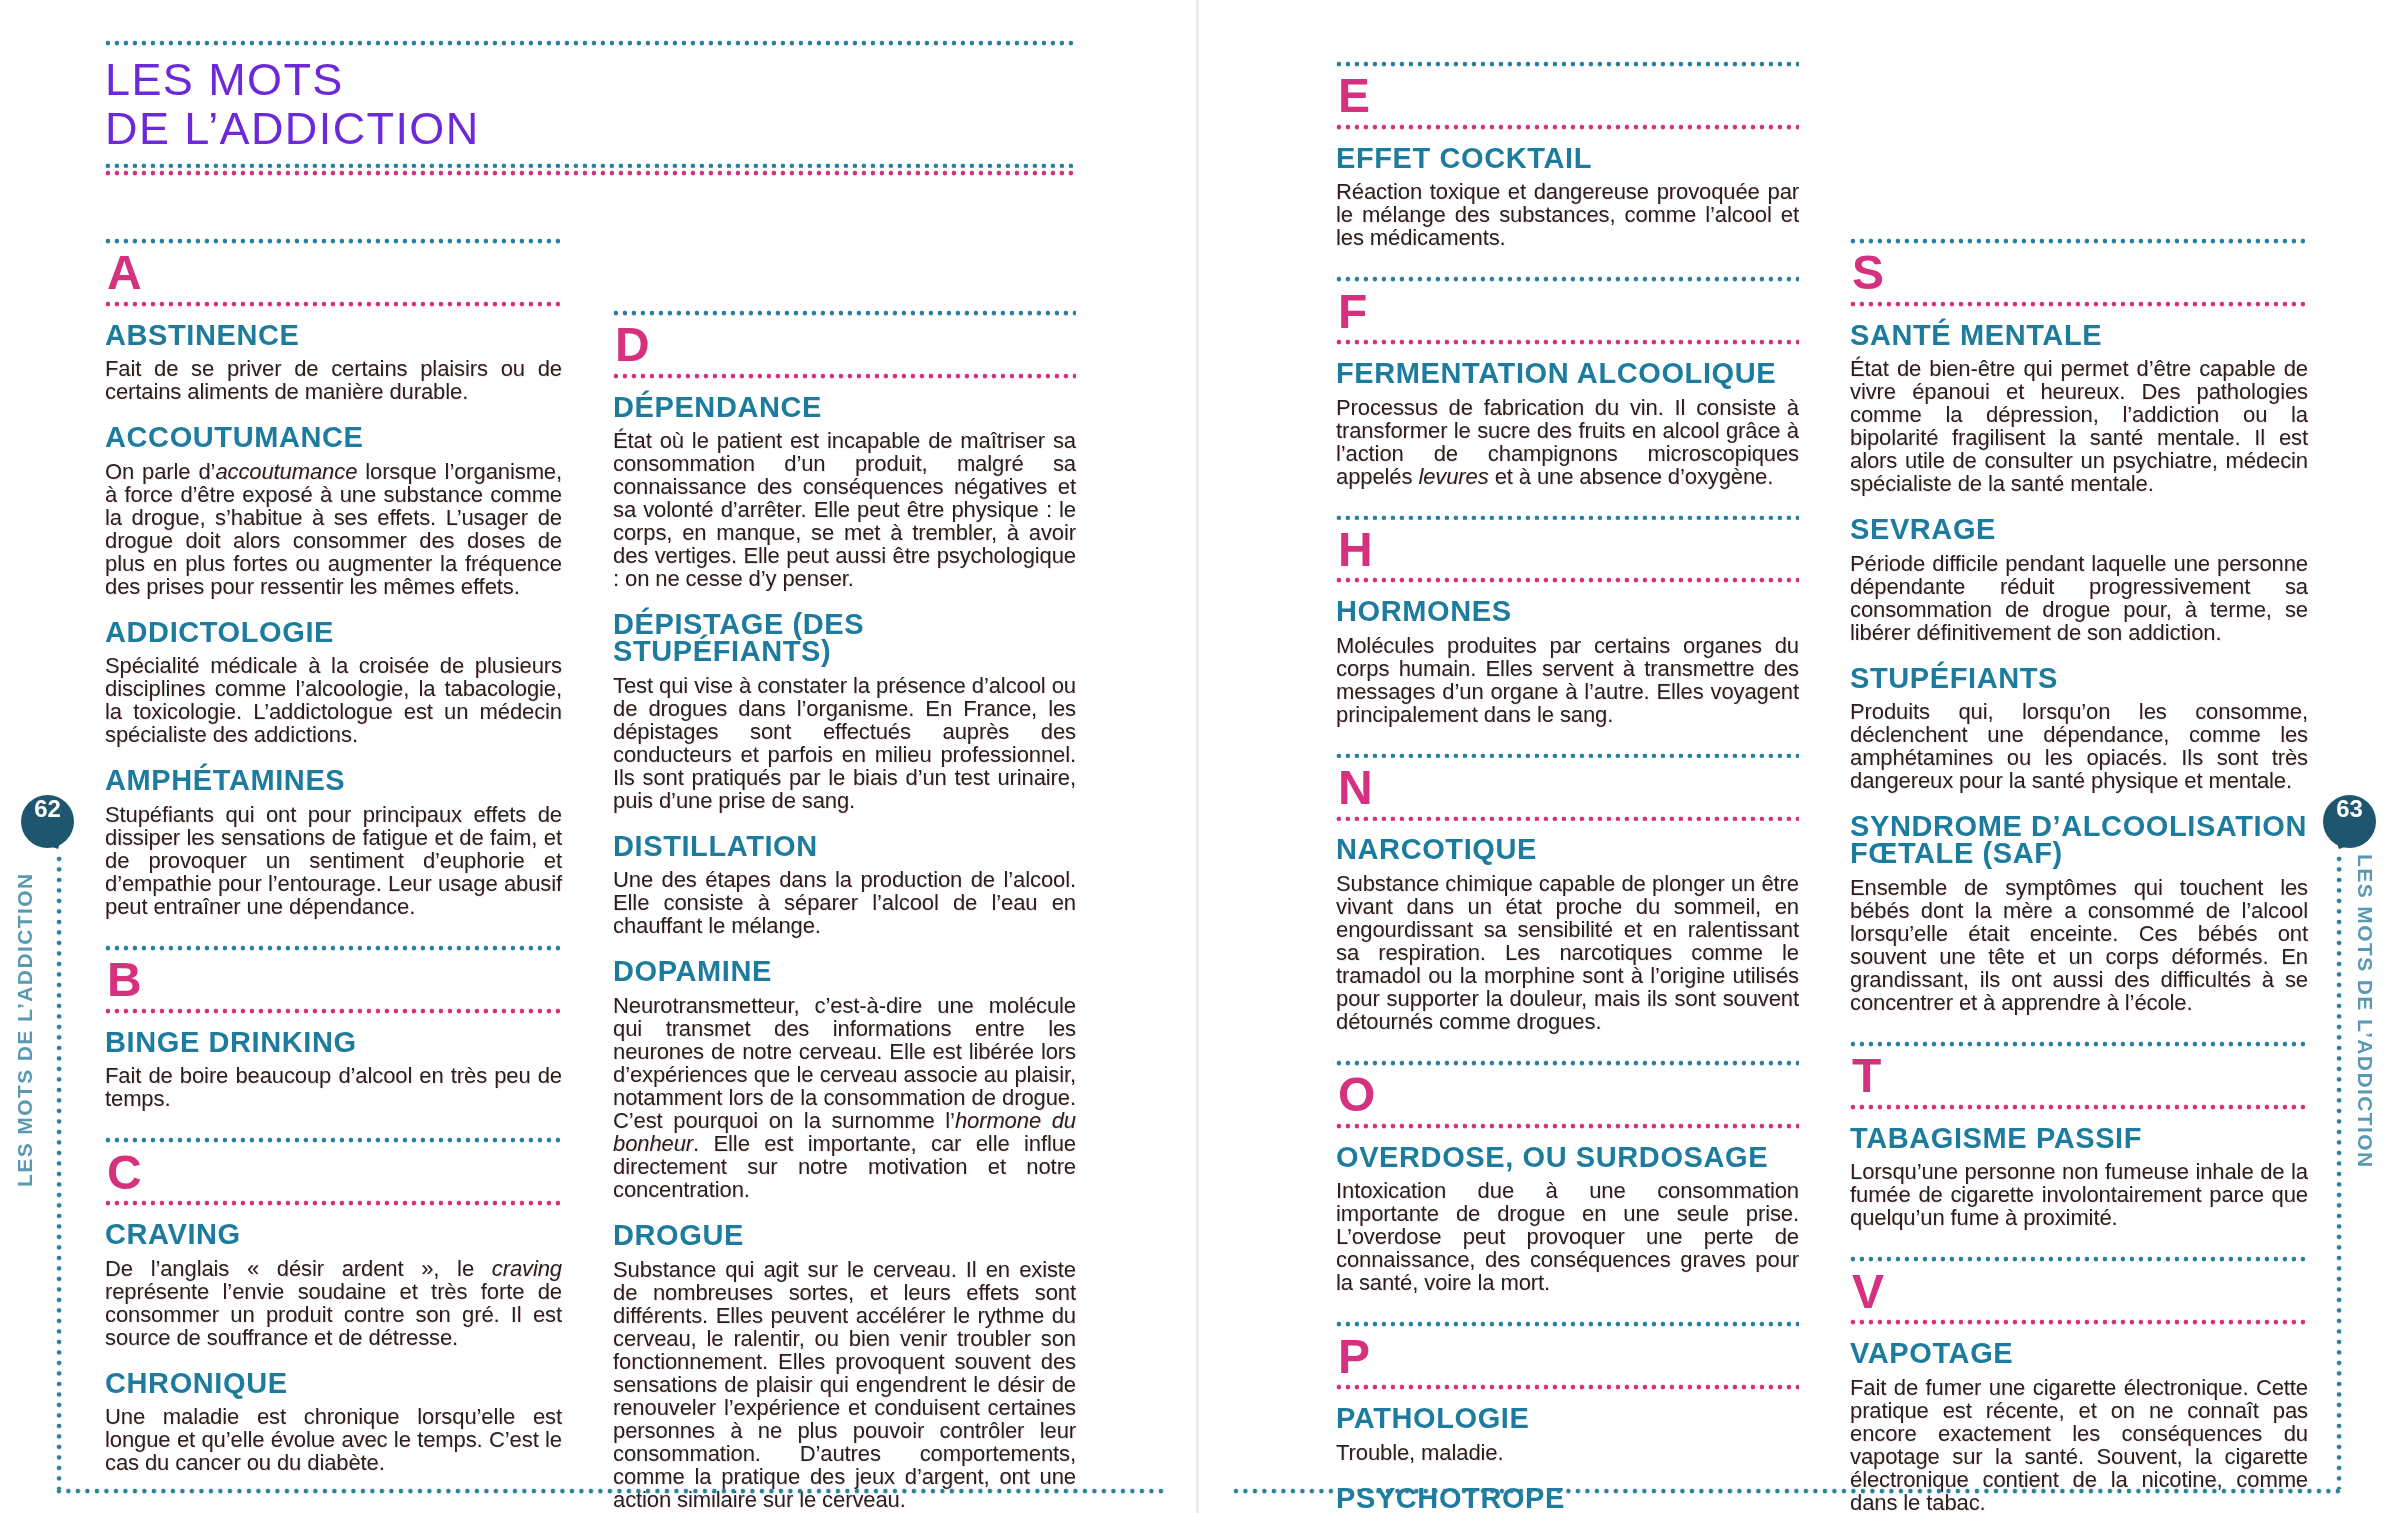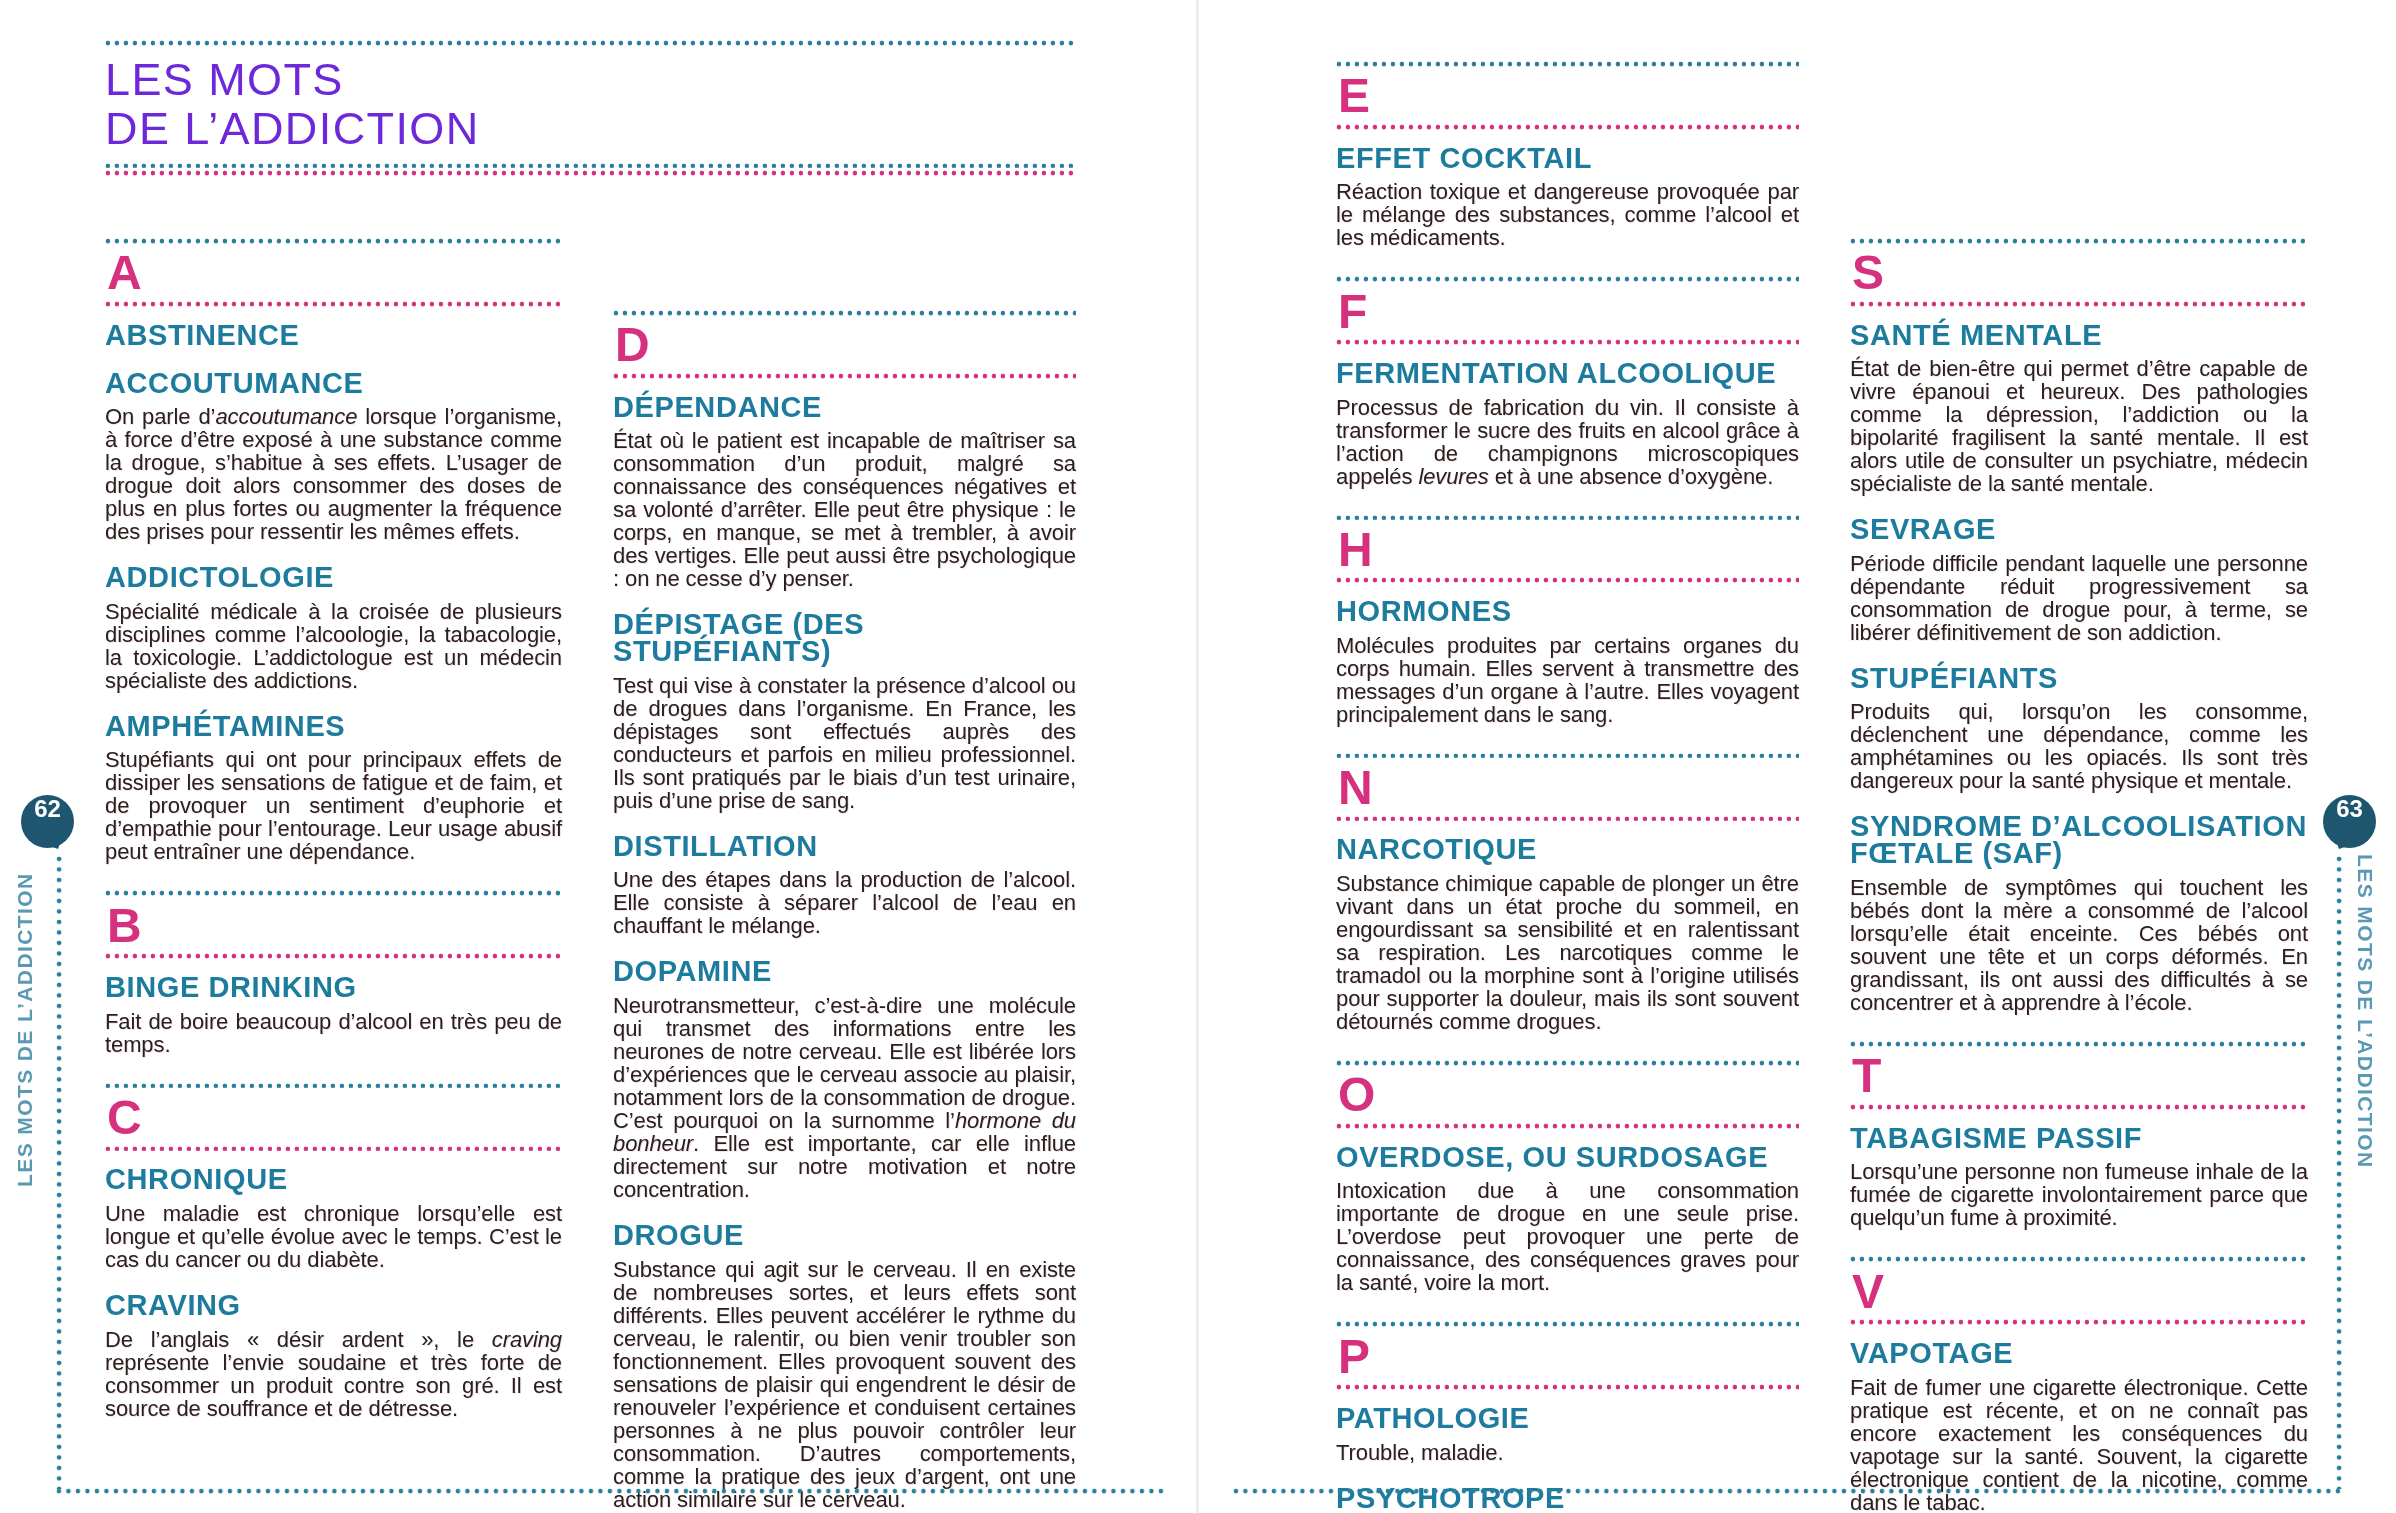--- a/index.html
+++ b/index.html
@@ -92,6 +92,7 @@
     </div>
     <div class="entry">
       <h3 class="term">ABSTINENCE</h3>
+      <p class="def">Fait de se priver de certains plaisirs ou de certains aliments de manière durable.</p>
     </div>
     <div class="entry">
       <h3 class="term">ACCOUTUMANCE</h3>

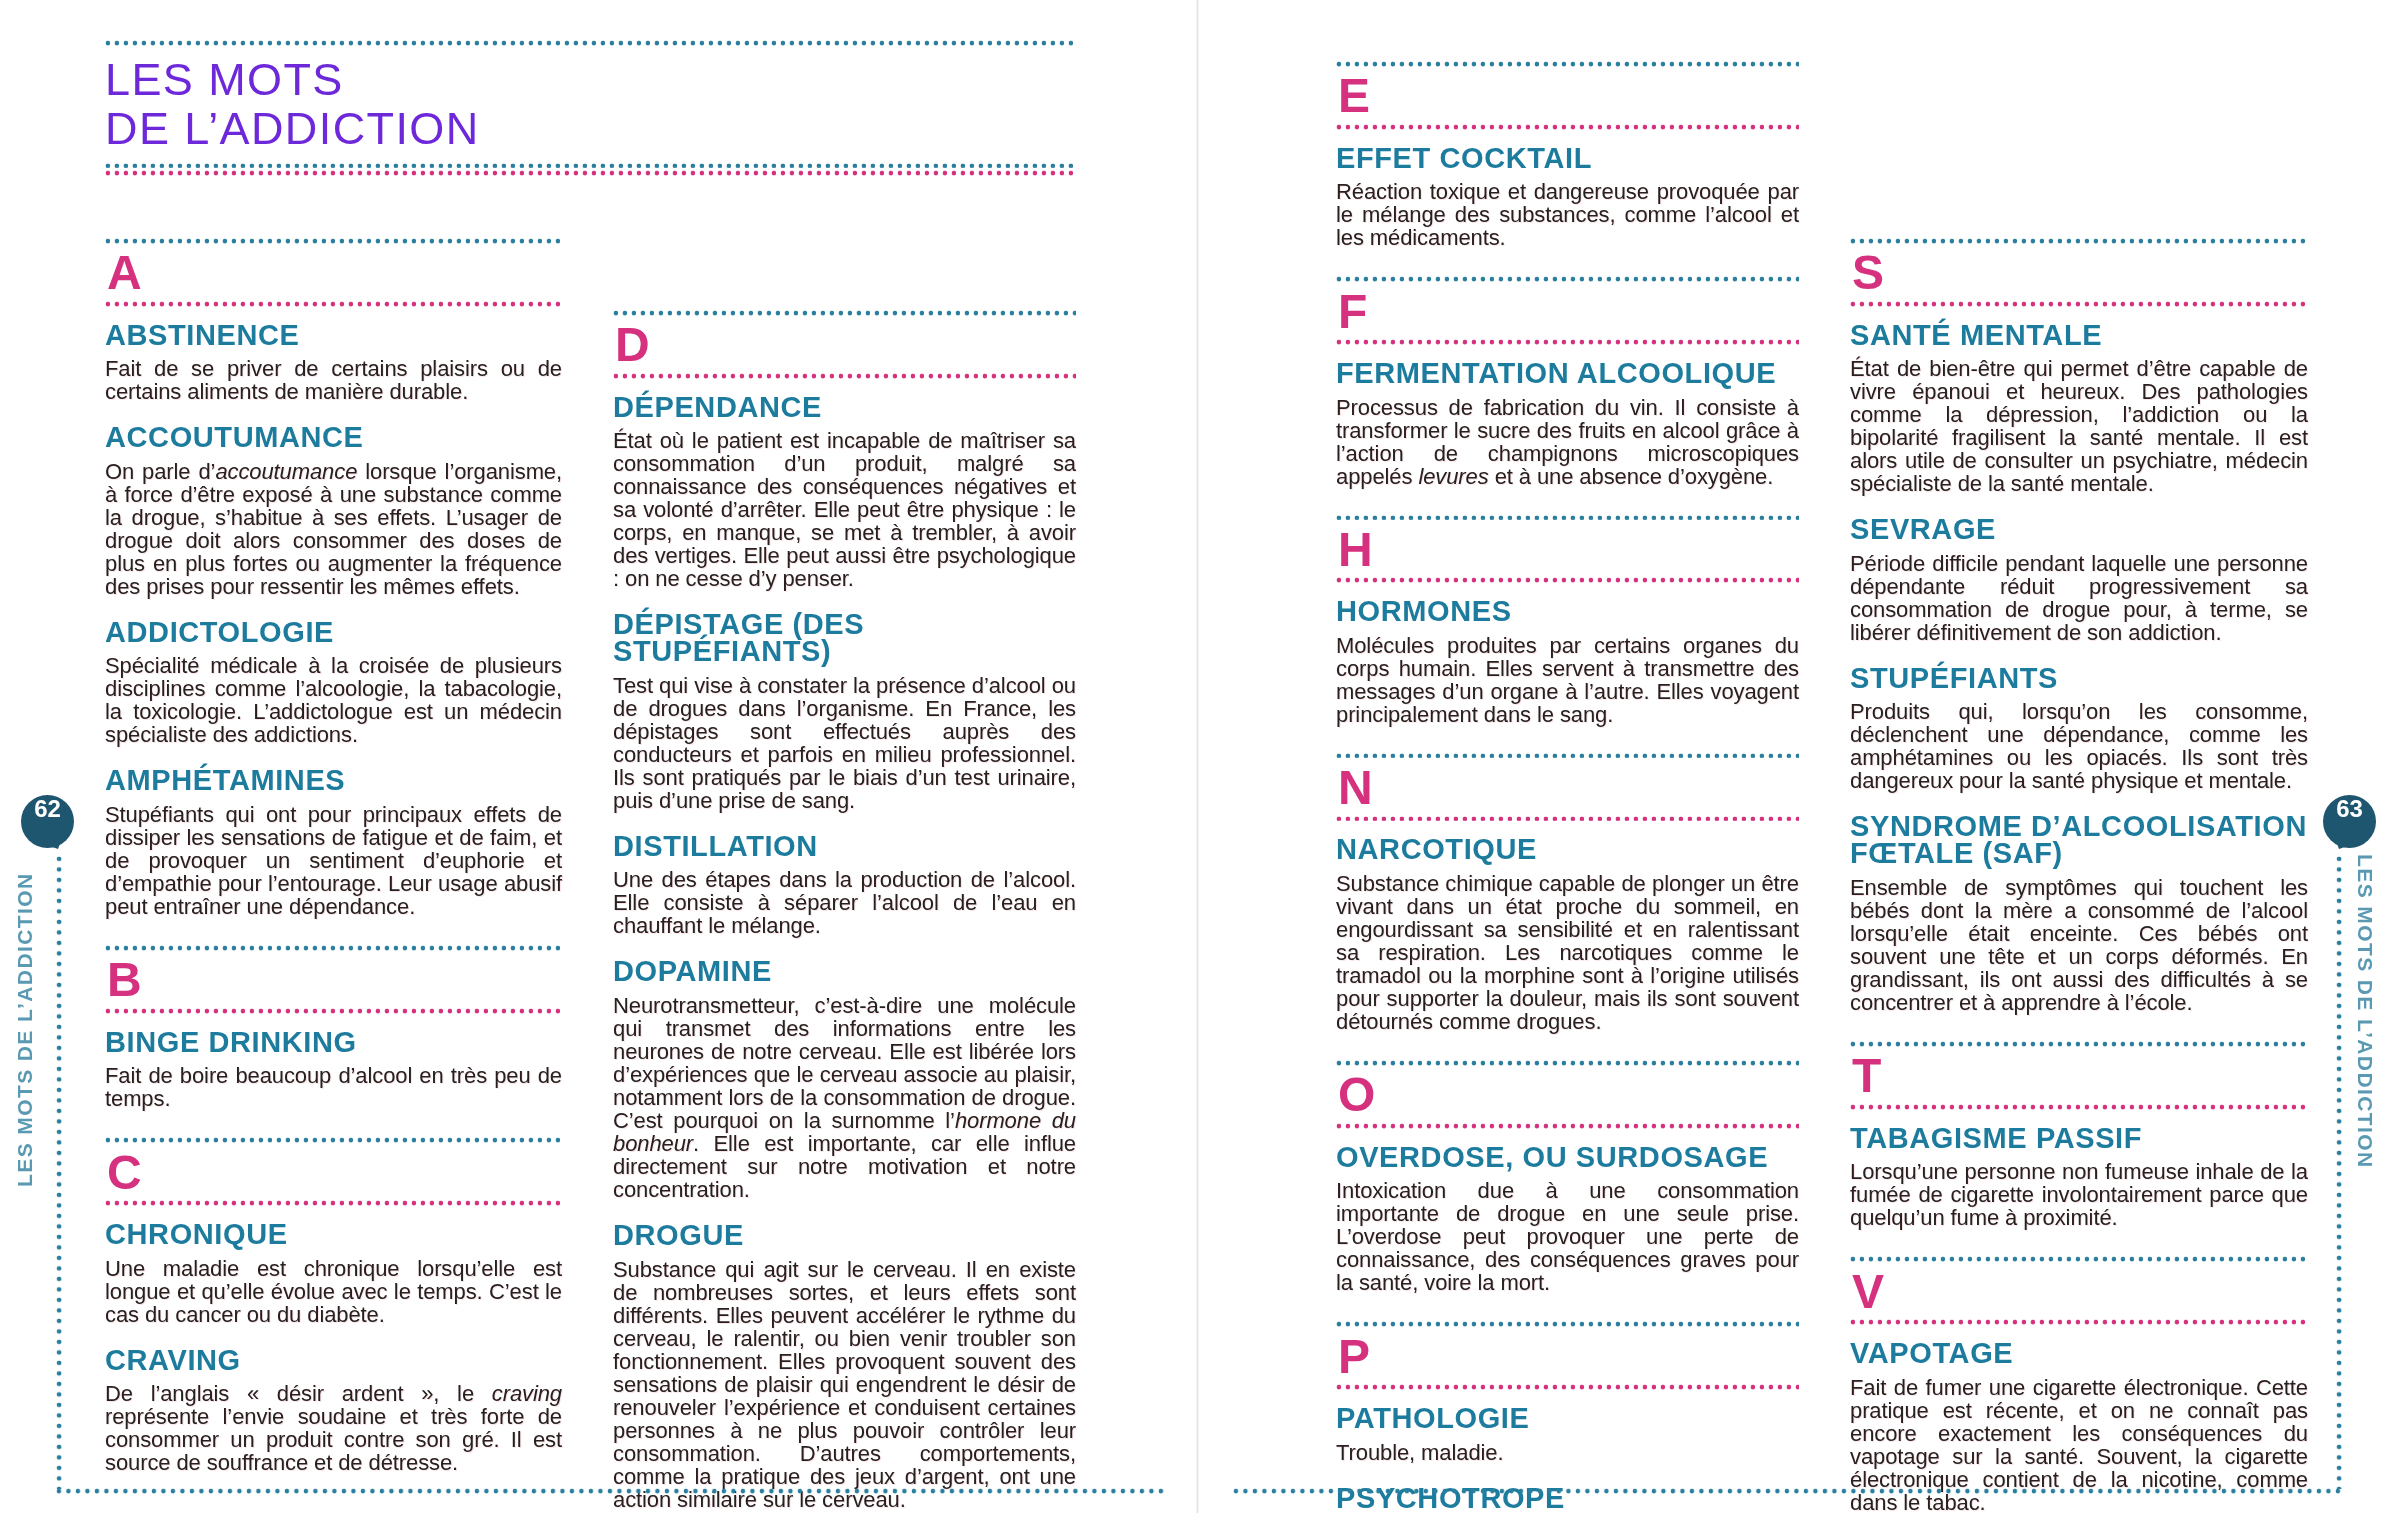--- a/index.html
+++ b/index.html
@@ -121,12 +121,12 @@
       <div class="dots pink"></div>
     </div>
     <div class="entry">
+      <h3 class="term">CRAVING</h3>
+      <p class="def">De l’anglais « désir ardent », le <em>craving</em> représente l’envie soudaine et très forte de consommer un produit contre son gré. Il est source de souffrance et de détresse.</p>
+    </div>
+    <div class="entry">
       <h3 class="term">CHRONIQUE</h3>
       <p class="def">Une maladie est chronique lorsqu’elle est longue et qu’elle évolue avec le temps. C’est le cas du cancer ou du diabète.</p>
-    </div>
-    <div class="entry">
-      <h3 class="term">CRAVING</h3>
-      <p class="def">De l’anglais « désir ardent », le <em>craving</em> représente l’envie soudaine et très forte de consommer un produit contre son gré. Il est source de souffrance et de détresse.</p>
     </div>
   </div>
 <div class="col" id="col-lp-2">

